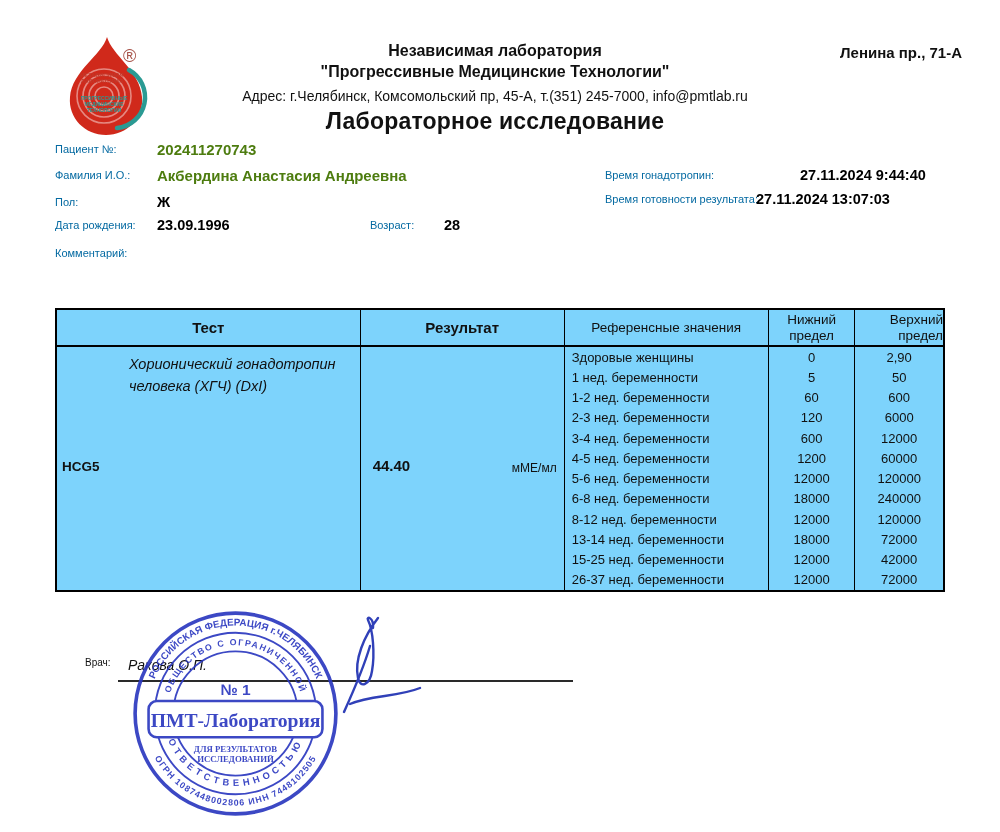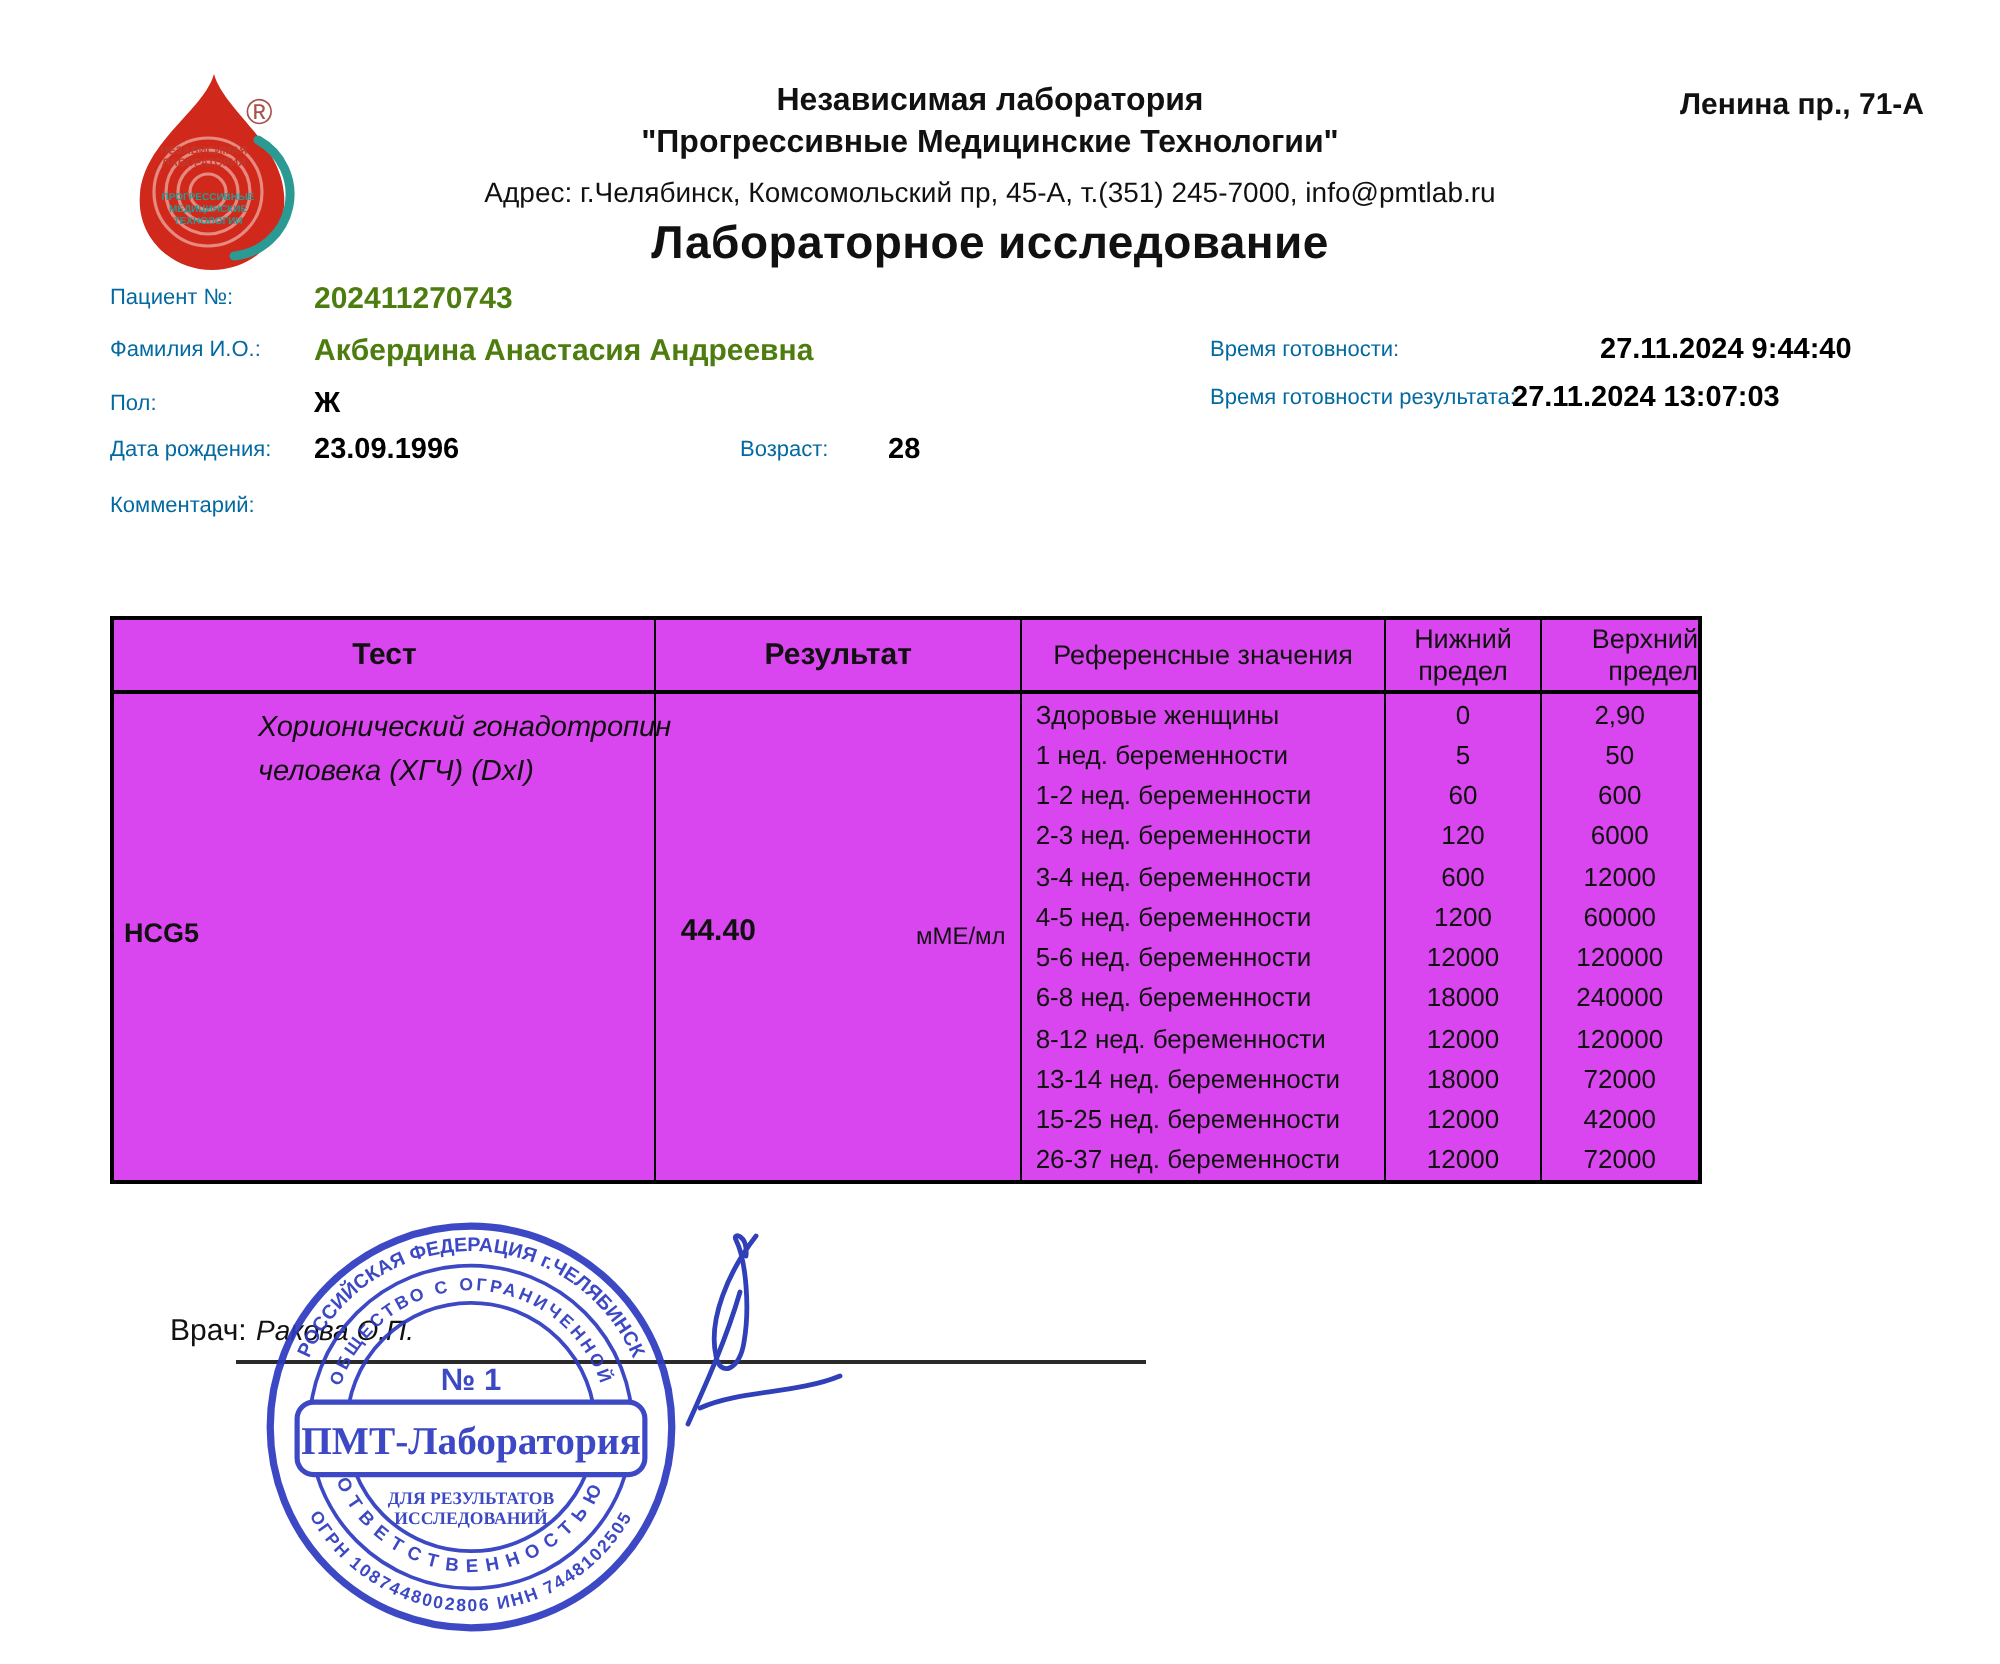--- a/index.html
+++ b/index.html
@@ -101,7 +101,7 @@
 
   <div class="abs lbl" style="left:55px; top:247px;">Комментарий:</div>
 
-  <div class="abs lbl" style="left:605px; top:169px;">Время готовности:</div>
+  <div class="abs lbl" style="left:605px; top:169px;">Время гонадотропин:</div>
   <div class="abs val" style="left:800px; top:167px;">27.11.2024 9:44:40</div>
   <div class="abs lbl" style="left:605px; top:193px;">Время готовности результата:</div>
   <div class="abs val" style="left:756px; top:191px;">27.11.2024 13:07:03</div>

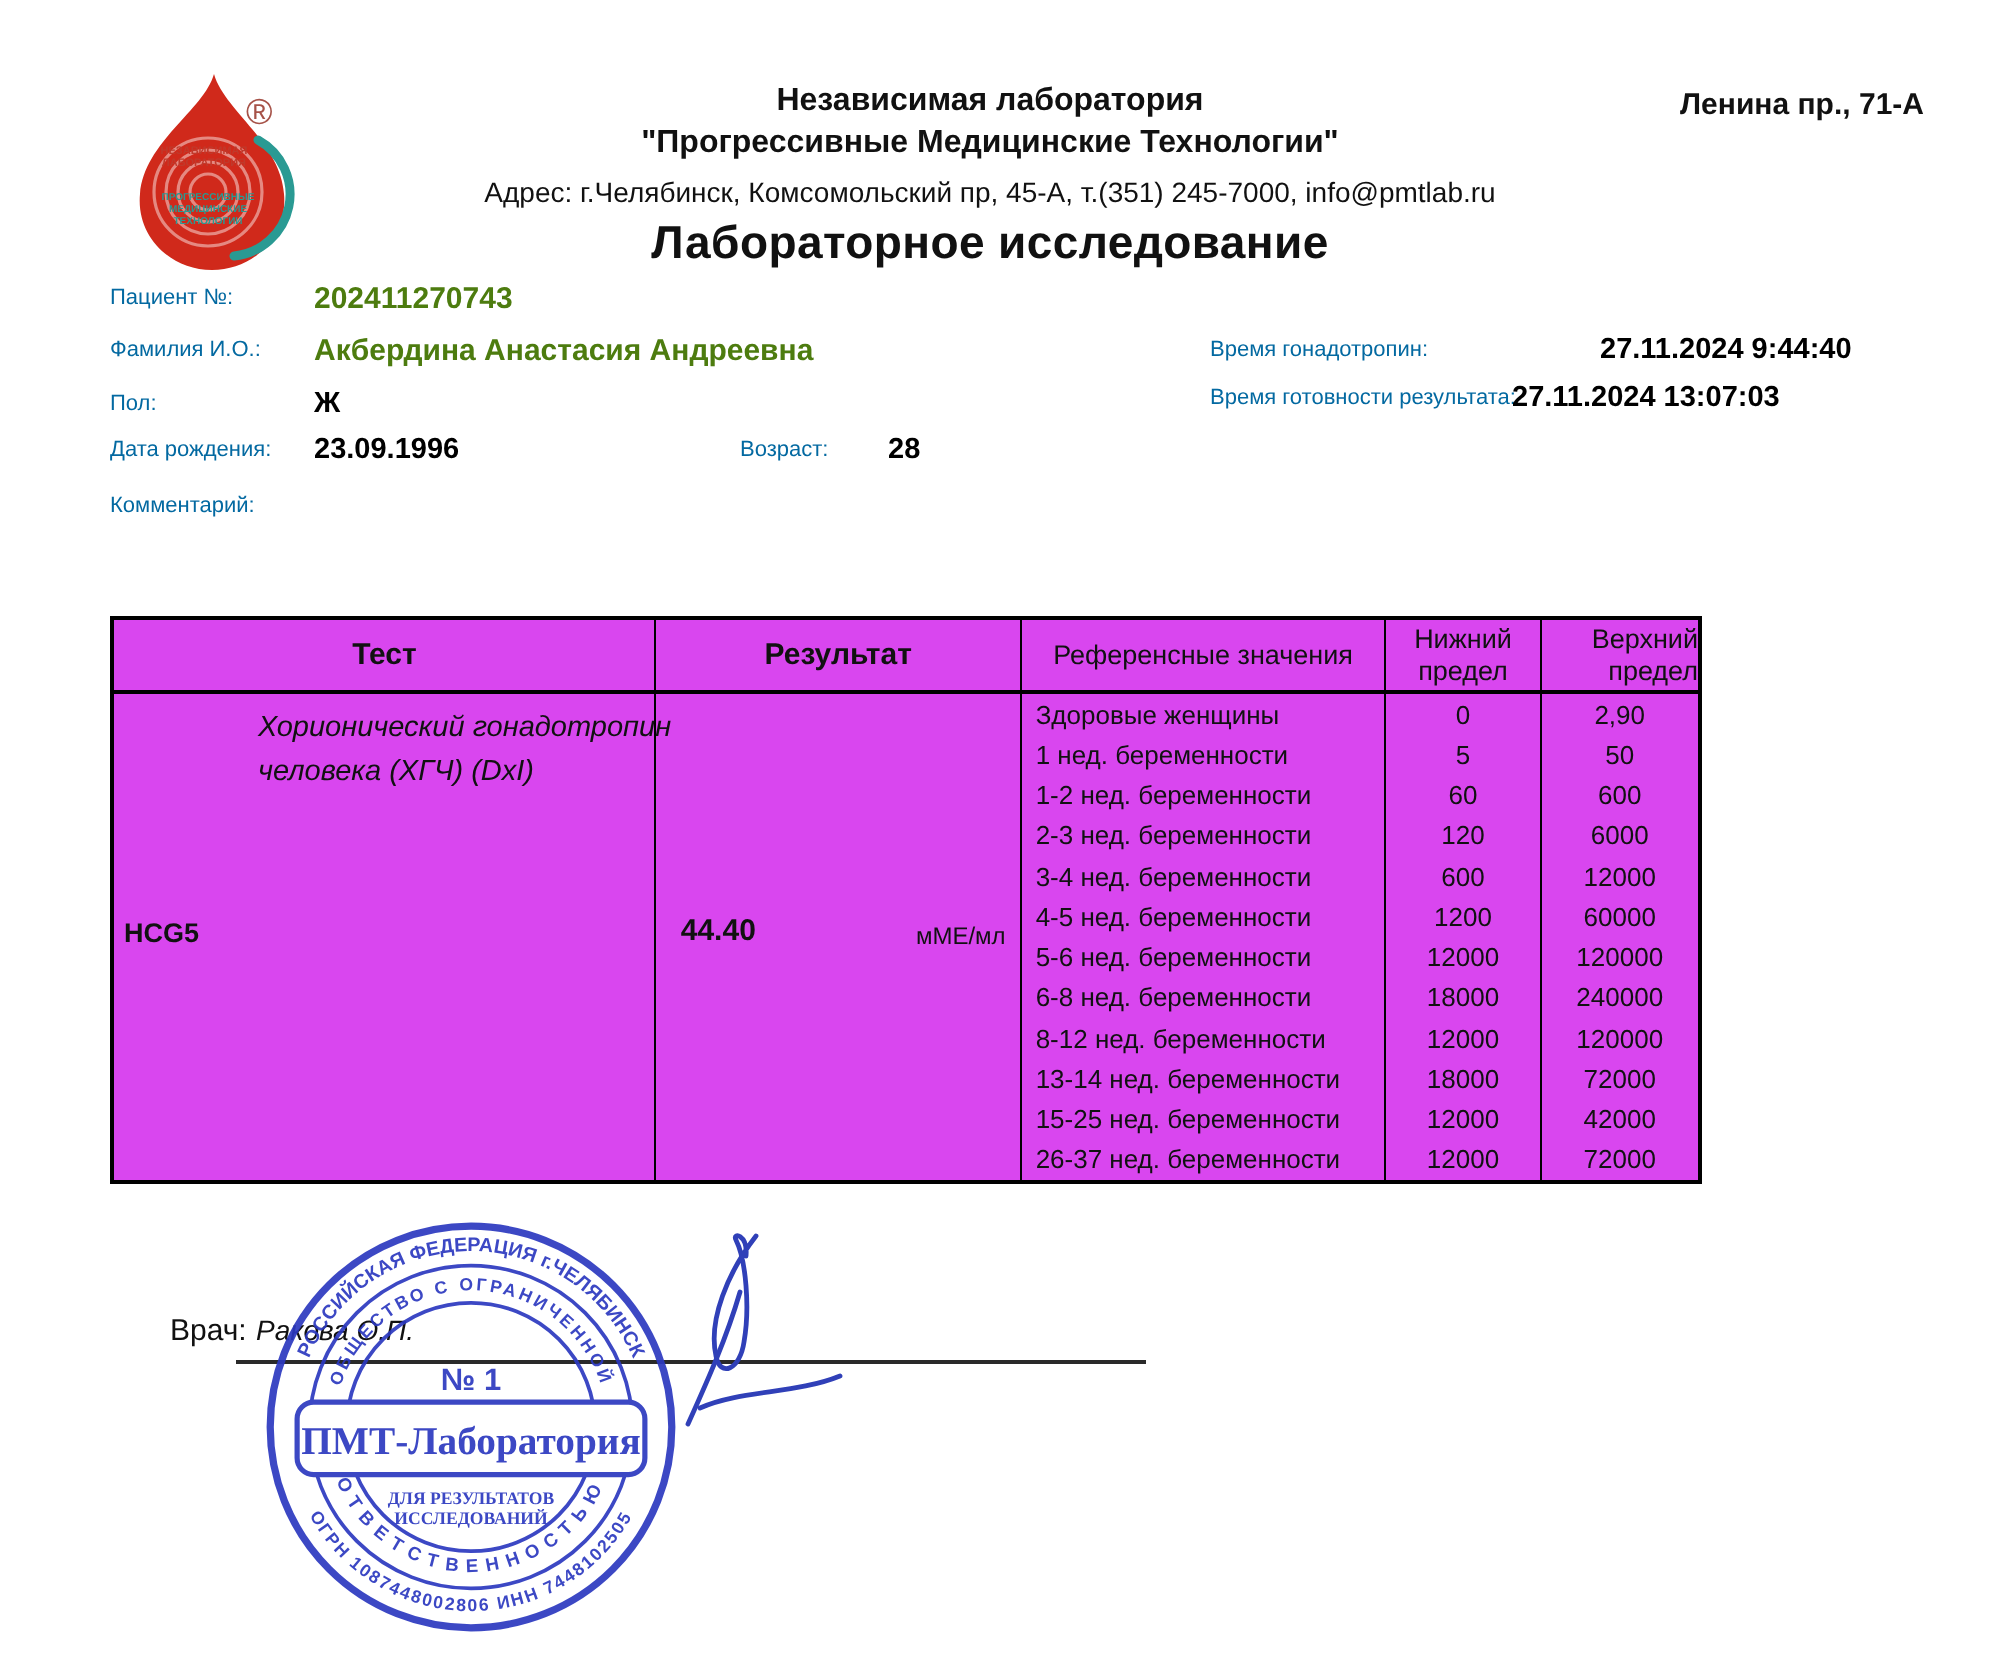--- a/index.html
+++ b/index.html
@@ -24,7 +24,7 @@
   .val-lg { font-size:15px; font-weight:bold; color:#4d7c0f; }
 
   
-  .lab-table { left:55px; top:308px; width:796px; border:2px solid #000; background:#d946ef; }
+  .lab-table { left:55px; top:308px; width:890px; border:2px solid #000; background:#7dd3fc; }
   .lt-header { display:flex; height:37px; border-bottom:2px solid #000; }
   .lt-header > div {
     display:flex; align-items:center; justify-content:center; text-align:center;

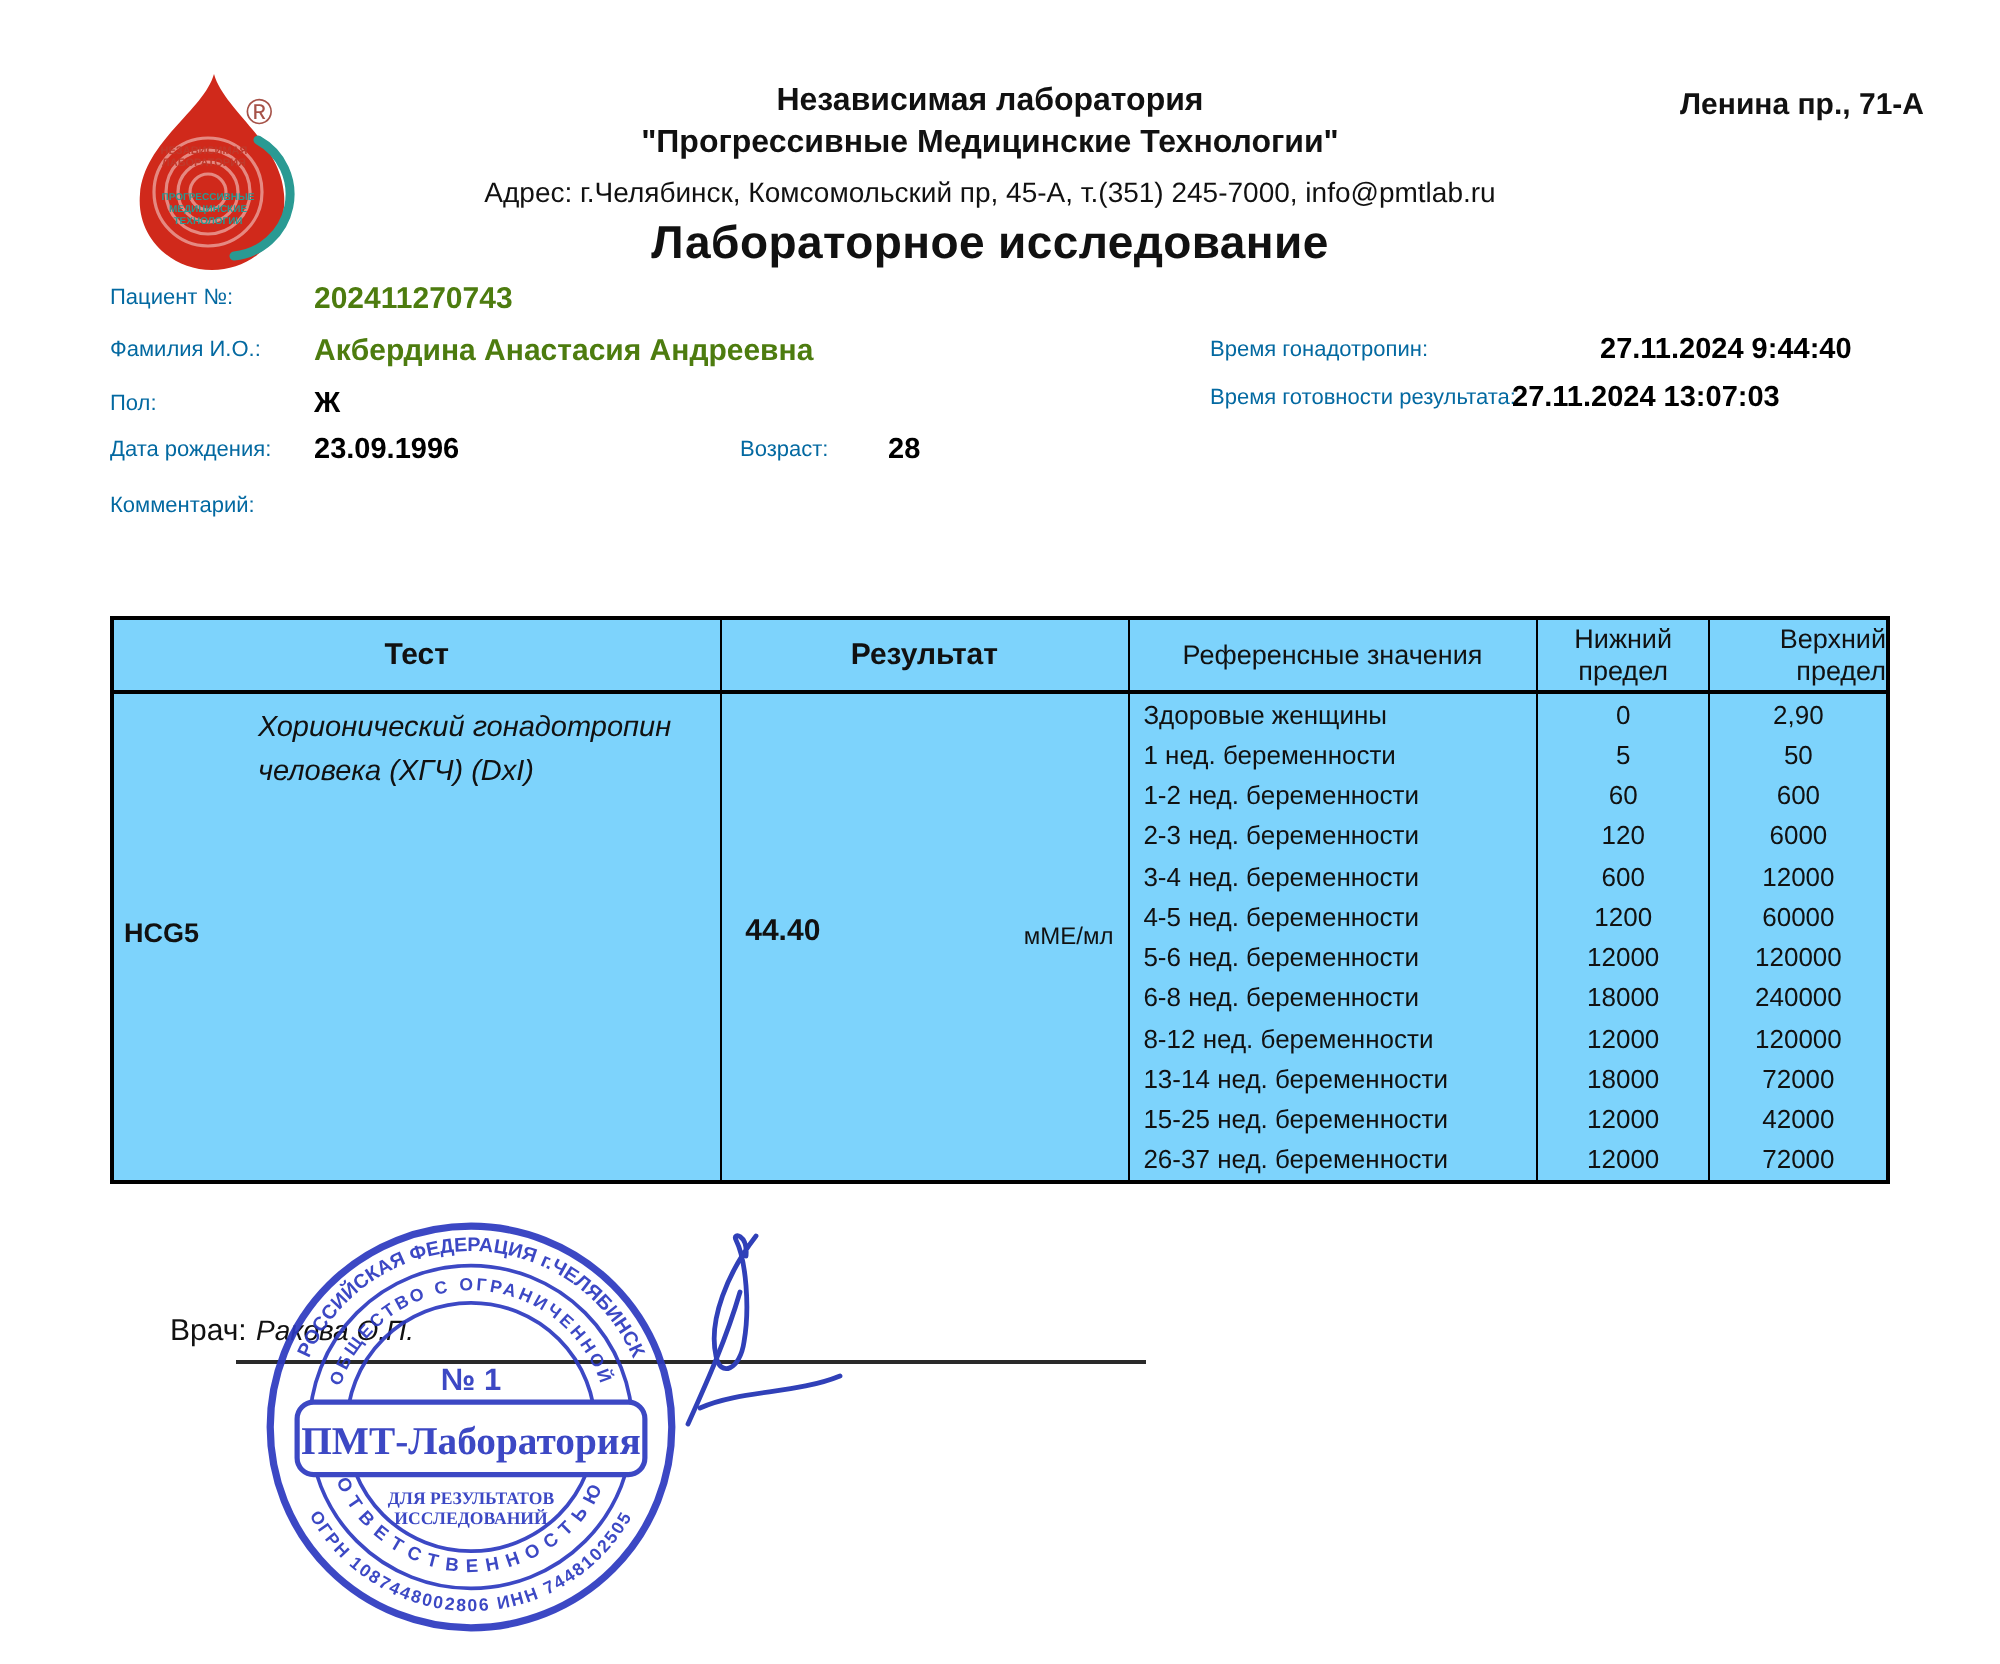--- a/index.html
+++ b/index.html
@@ -46,7 +46,7 @@
   .num-cell { height:20.25px; display:flex; align-items:center; justify-content:center; font-size:13px; }
 
   
-  .doctor-label { left:85px; top:657px; font-size:15px; }
+  .doctor-label { left:85px; top:657px; font-size:10px; }
   .doctor-name { left:128px; top:657px; font-size:14px; font-style:italic; }
   .sign-line { left:118px; top:680px; width:455px; height:1.5px; background:#2a2a2a; }
   .stamp-box { left:132px; top:610px; width:207px; height:207px; opacity:0.92; }

